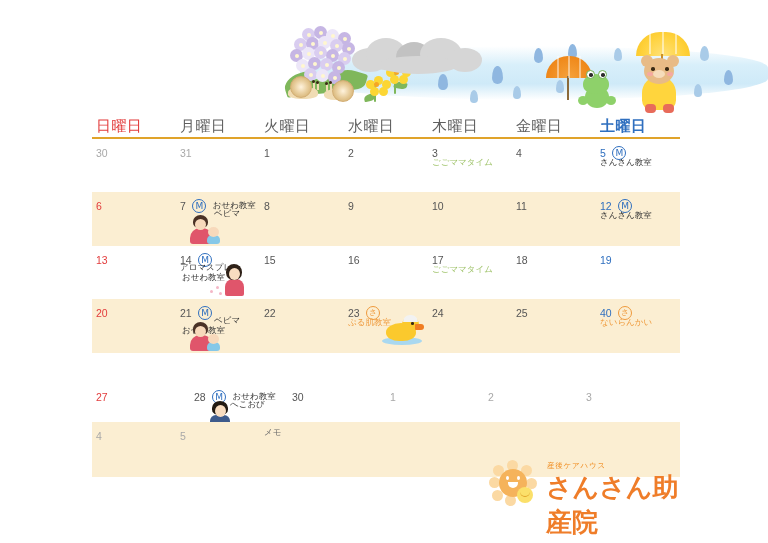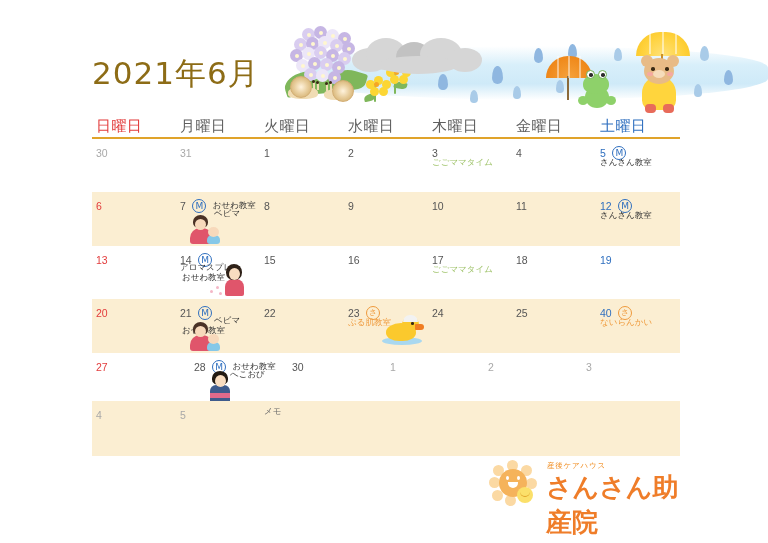--- a/index.html
+++ b/index.html
@@ -444,7 +444,6 @@
   </div>
   <div class="rule"></div>
 
-  <div class="title">2021年6月</div>
 
   <div class="grid">
 

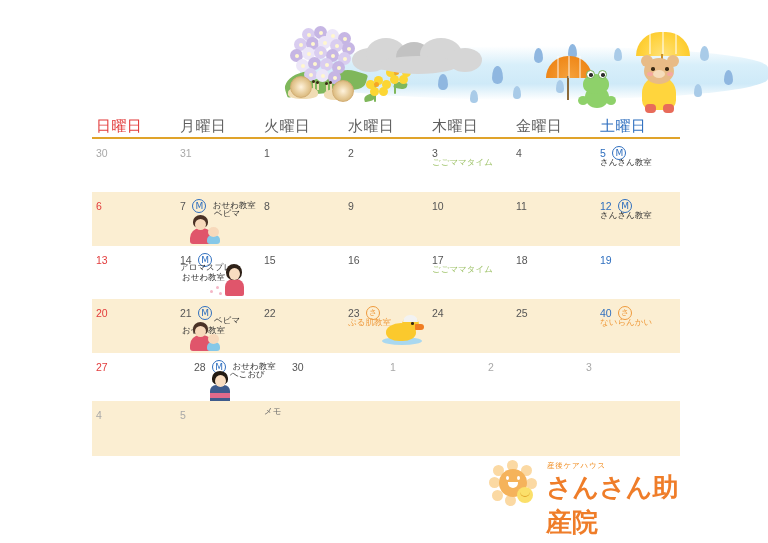--- a/index.html
+++ b/index.html
@@ -163,7 +163,7 @@
   .dow.sun { color: #e23b3b; }
   .dow.sun span { border-bottom-color: #e23b3b; }
   .dow.sat { color: #2f6fbf; }
-  .dow.sat span { border-bottom-color: #2f6fbf; }
+  .dow.sat span { border-bottom-color: #2f6fbf; font-weight: bold; }
   .dow.wd { color: #5f5f5f; }
   .dow.wd span { border-bottom-color: #9a9a9a; }
 

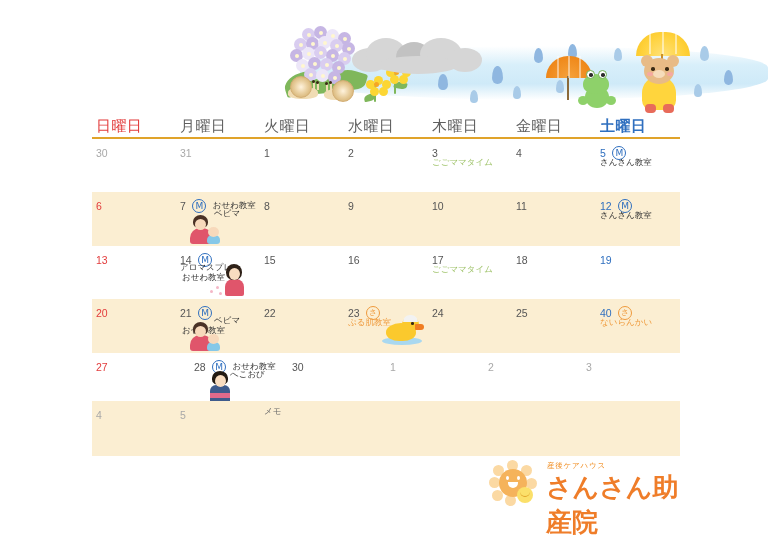--- a/index.html
+++ b/index.html
@@ -188,7 +188,7 @@
   .week.r2 { height: 54px; }
   .week.r3 { height: 53px; }
   .week.r4 { height: 54px; }
-  .week.r5 { height: 48px; }
+  .week.r5 { height: 39px; margin-top: 30px; }
   .week.r6 { height: 55px; }
 
   .cell {

